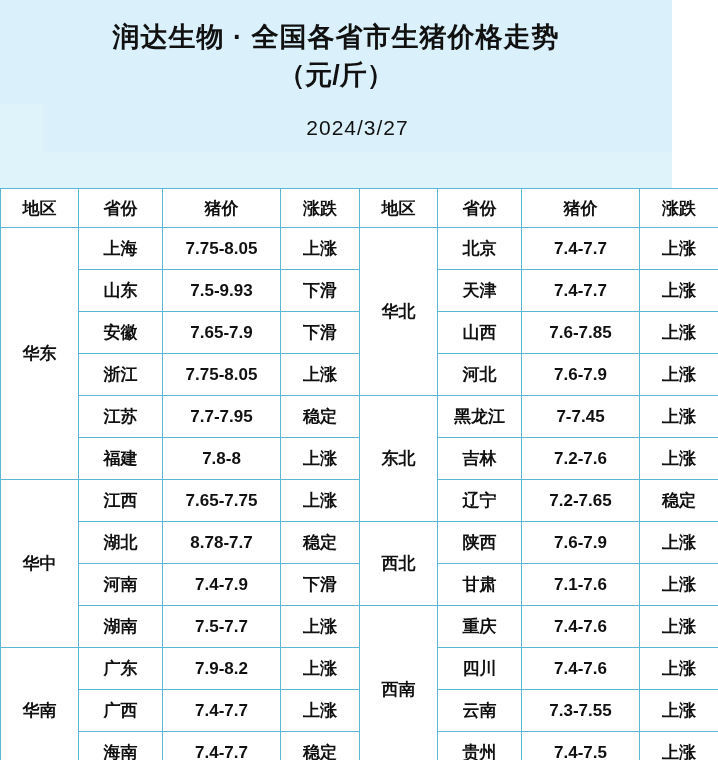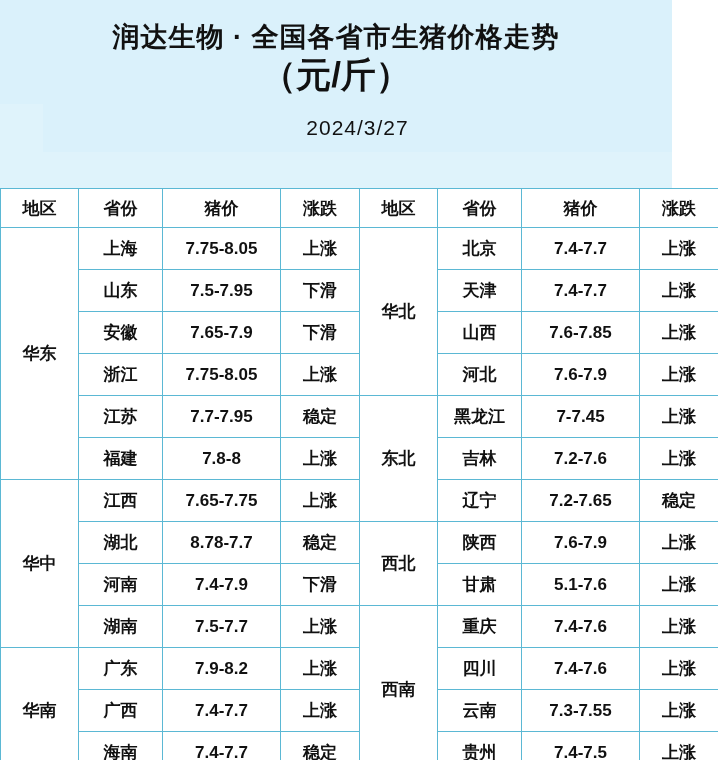--- a/index.html
+++ b/index.html
@@ -35,7 +35,7 @@
     line-height: 38px;
   }
   .title-line2 {
-    font-size: 35px;
+    font-size: 27px;
     font-weight: bold;
     color: #111111;
     line-height: 38px;

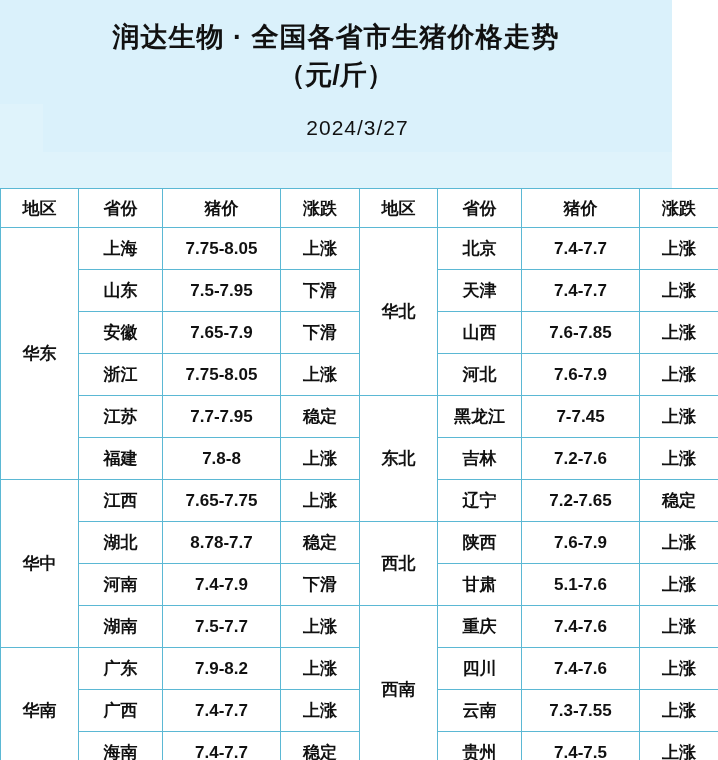--- a/index.html
+++ b/index.html
@@ -135,7 +135,7 @@
         </tr>
         <tr>
           <td class="c-green">山东</td>
-          <td class="c-green">7.5-7.95</td>
+          <td class="c-green">7.5-9.93</td>
           <td class="c-green">下滑</td>
           <td class="c-red">天津</td>
           <td class="c-red">7.4-7.7</td>

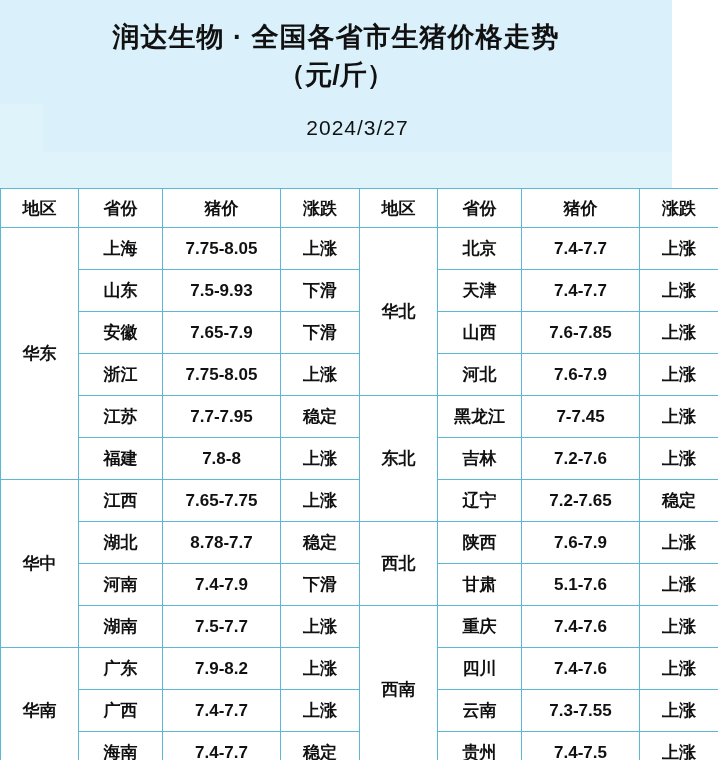--- a/index.html
+++ b/index.html
@@ -197,7 +197,7 @@
           <td class="c-green">7.4-7.9</td>
           <td class="c-green">下滑</td>
           <td class="c-red">甘肃</td>
-          <td class="c-red">5.1-7.6</td>
+          <td class="c-red">7.1-7.6</td>
           <td class="c-red">上涨</td>
         </tr>
         <tr>

